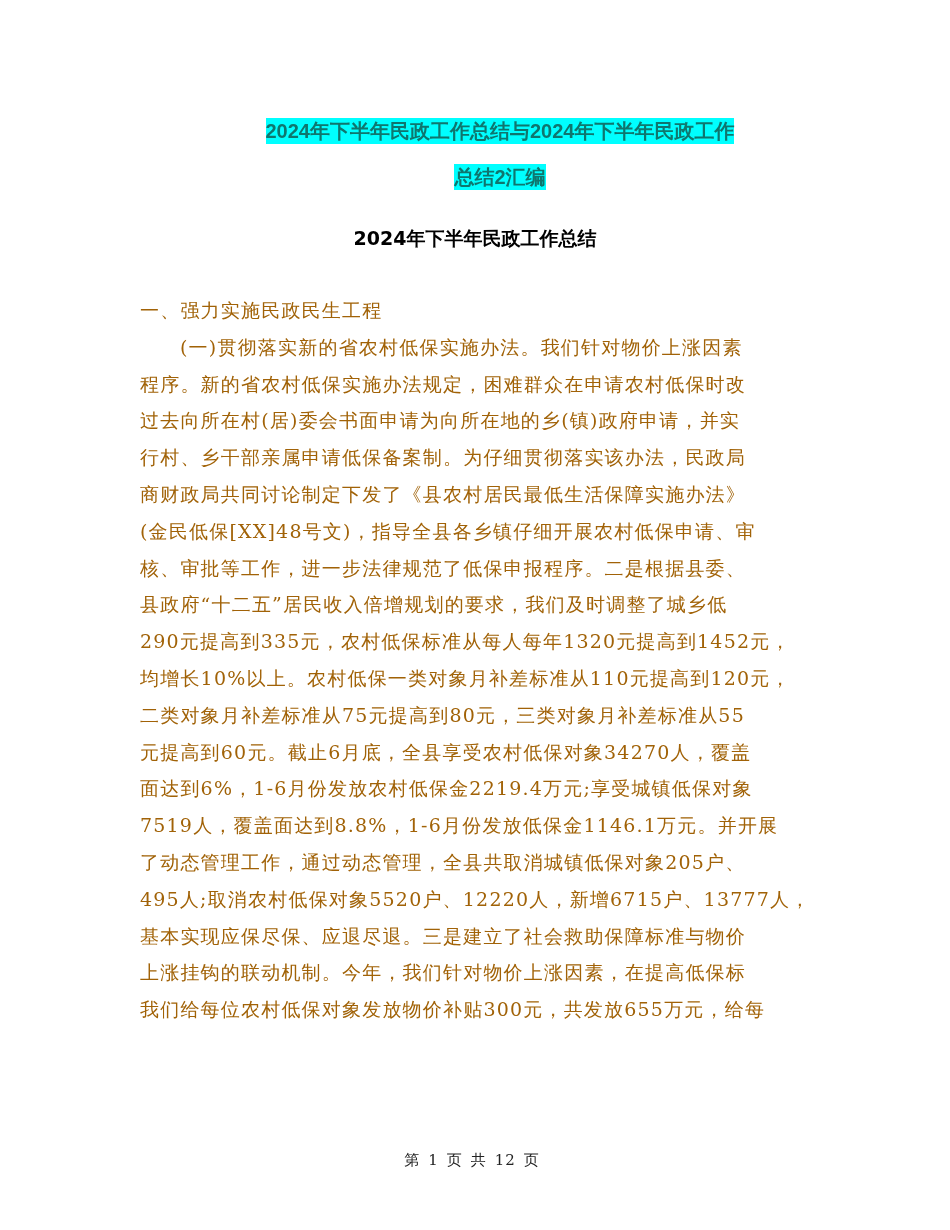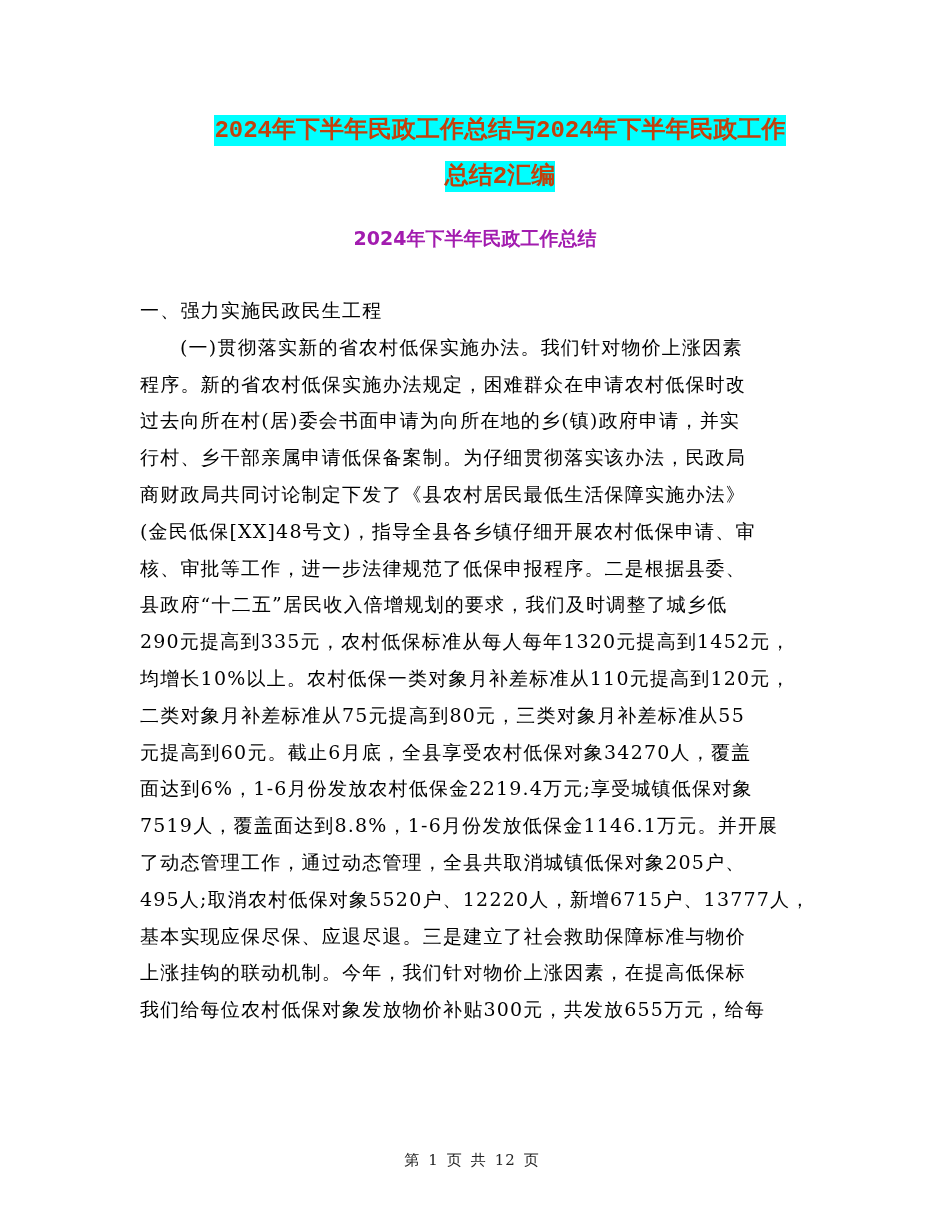--- a/index.html
+++ b/index.html
@@ -28,11 +28,11 @@
       width: 720px;
       top: 108px;
       text-align: center;
-      font-family: Liberation Mono, monospace;
+      font-family: Liberation Sans, sans-serif;
       font-weight: bold;
-      font-size: 24px;
+      font-size: 20px;
       line-height: 46px;
-      color: #c2410c;
+      color: #0f766e;
     }
     .doc-title .hl {
       background: #00ffff;

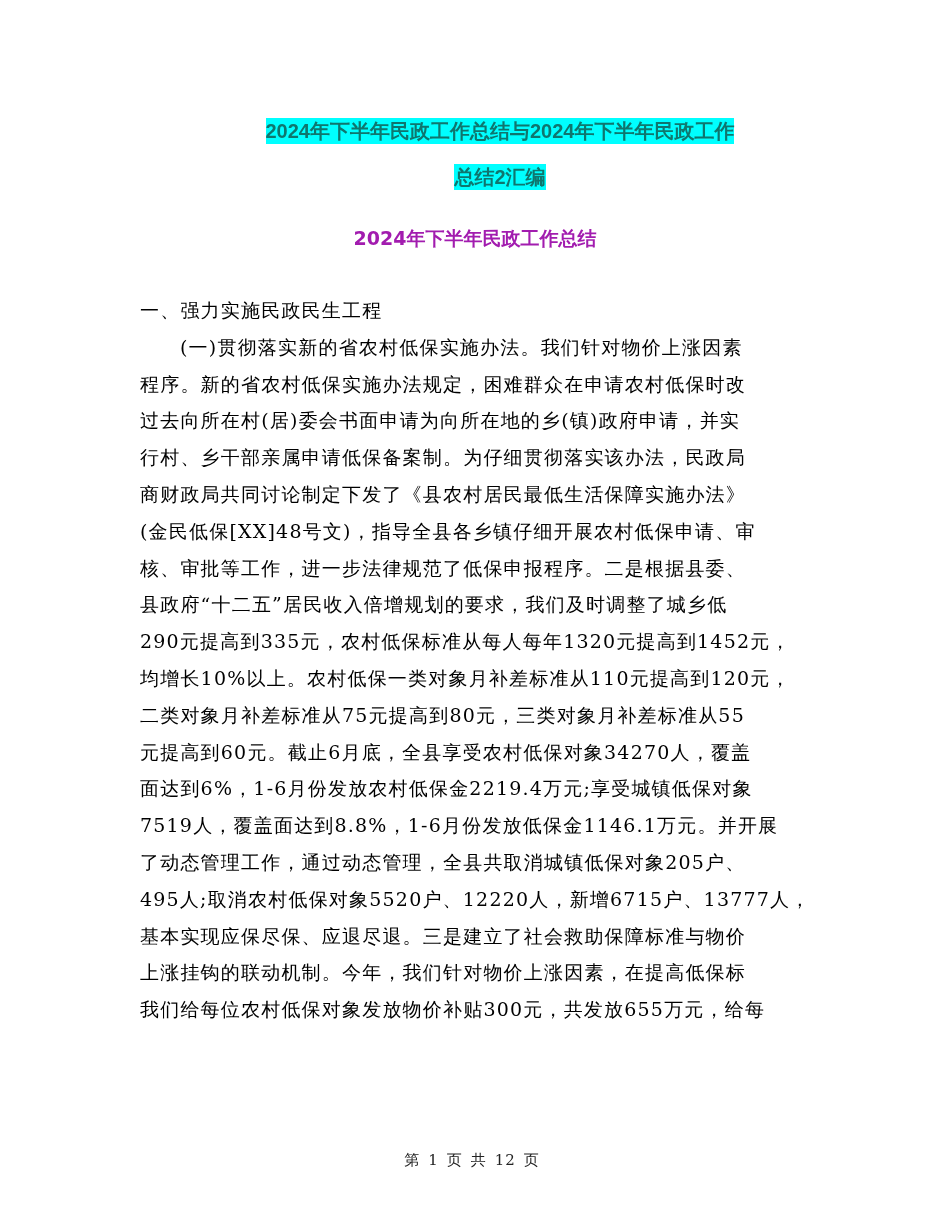--- a/index.html
+++ b/index.html
@@ -50,7 +50,7 @@
       font-weight: bold;
       font-size: 19px;
       line-height: 30px;
-      color: #a21caf;
+      color: #000000;
     }
     .body-text {
       position: absolute;

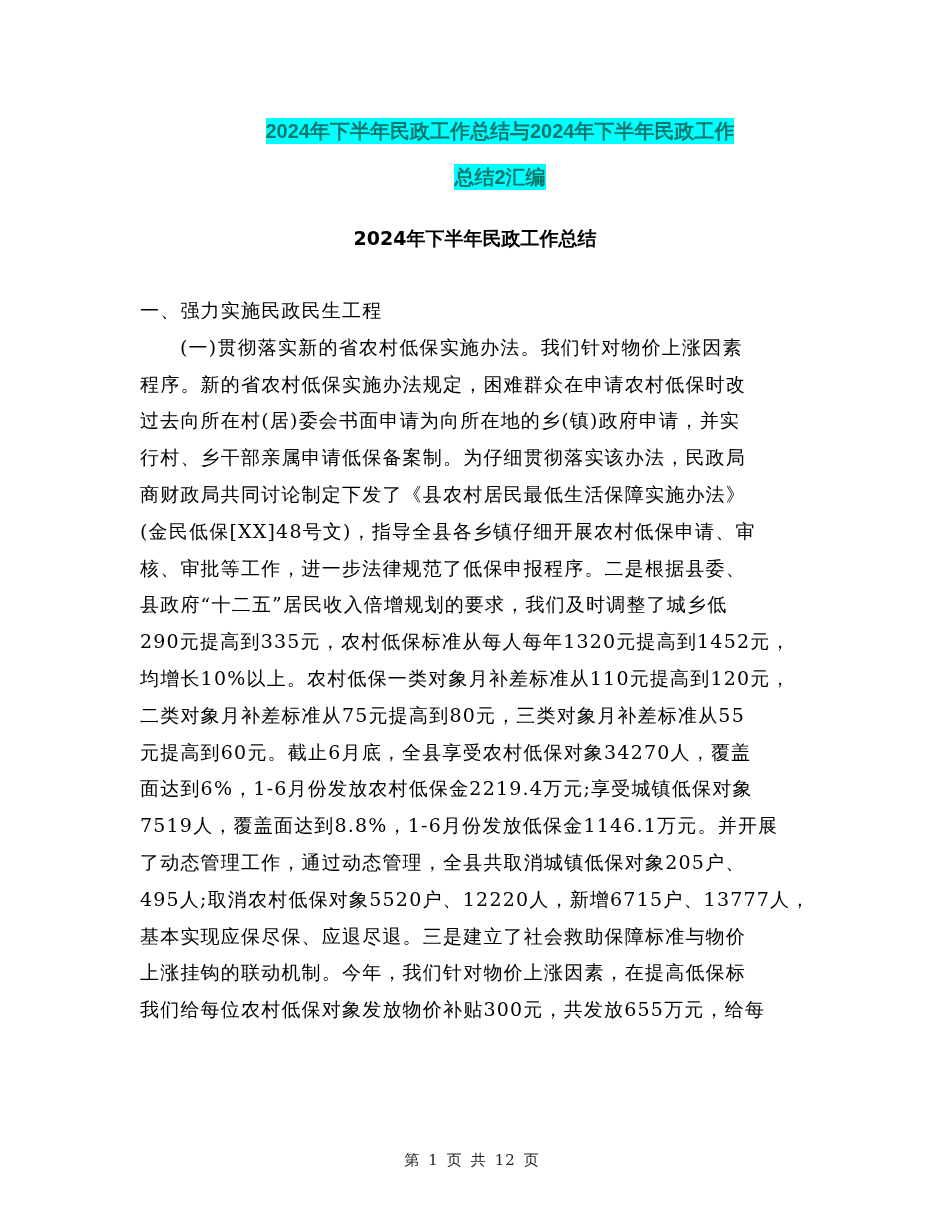--- a/index.html
+++ b/index.html
@@ -60,7 +60,7 @@
       font-size: 19px;
       line-height: 36.8px;
       letter-spacing: 1.2px;
-      color: #000000;
+      color: #a16207;
     }
     .body-text .line {
       display: block;

